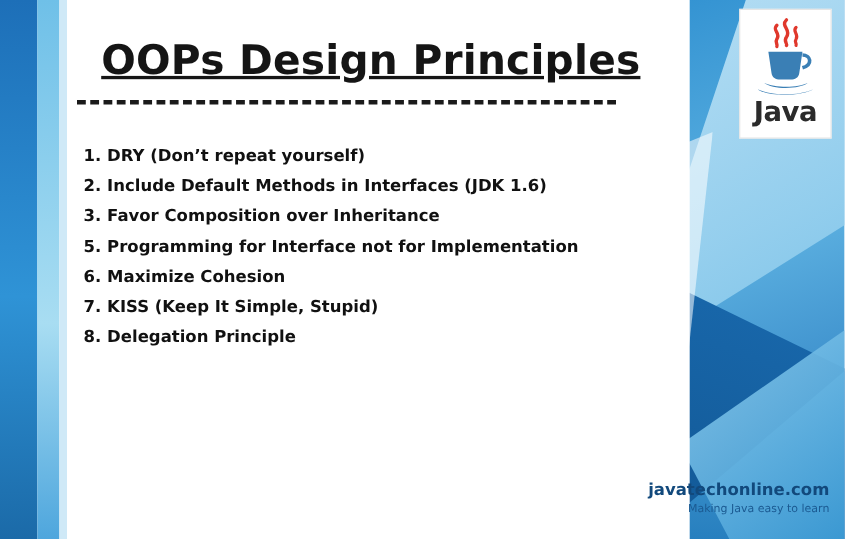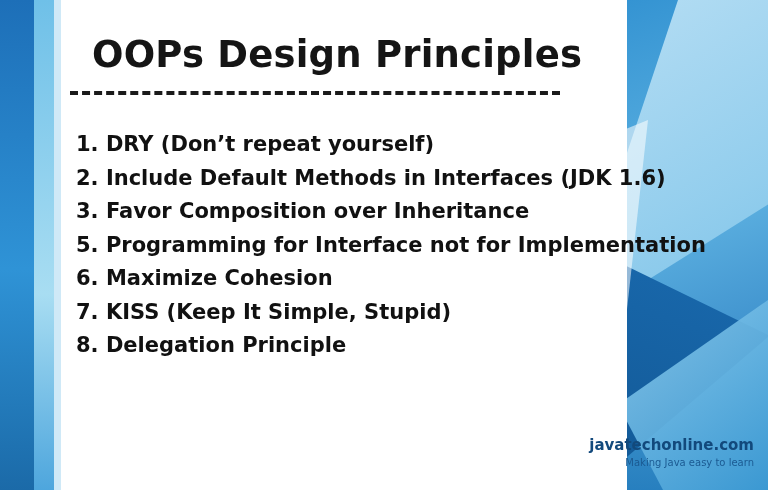--- a/index.html
+++ b/index.html
@@ -130,6 +130,7 @@
     color: #151515;
     letter-spacing: .2px;
     white-space: nowrap;
+    text-decoration: underline;
   }
   .title-rule {
     position: absolute;

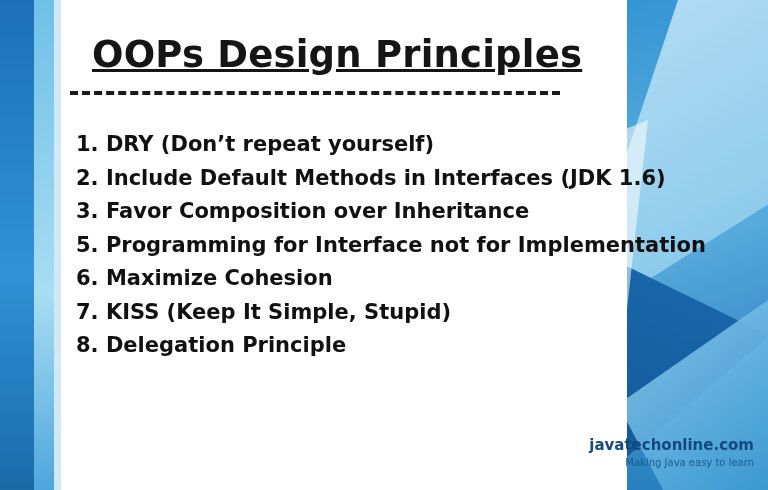--- a/index.html
+++ b/index.html
@@ -196,6 +196,21 @@
 
   <div class="card"></div>
 
+  <div class="java-logo">
+    <svg class="java-cup" viewBox="0 0 64 74">
+
+      <path d="M33 3 C27 9, 38 12, 33 19 C30 23, 34 25, 33 27" fill="none" stroke="#e0382c" stroke-width="3.2" stroke-linecap="round"></path>
+      <path d="M24 8 C19 13, 28 15, 24 21 C22 24, 25 26, 24 28" fill="none" stroke="#e0382c" stroke-width="3.2" stroke-linecap="round"></path>
+      <path d="M42 10 C38 14, 45 16, 42 21 C40 24, 43 25, 42 27" fill="none" stroke="#e0382c" stroke-width="3" stroke-linecap="round"></path>
+
+      <path d="M16 33 L48 33 L45 53 C44.5 57, 41 59, 37 59 L27 59 C23 59, 19.5 57, 19 53 Z" fill="#3a7fb5"></path>
+      <path d="M48 36 C56 36, 58 45, 48 48" fill="none" stroke="#3a7fb5" stroke-width="3.4"></path>
+
+      <path d="M12 62 C22 67, 44 67, 53 62 C47 68, 20 69, 12 62 Z" fill="#3a7fb5"></path>
+      <path d="M6 68 C20 75, 46 74, 58 68 C50 74, 16 76, 6 68 Z" fill="#3a7fb5"></path>
+    </svg>
+    <div class="java-word">Java</div>
+  </div>
 
   <div class="title">OOPs Design Principles</div>
   <div class="title-rule"></div>

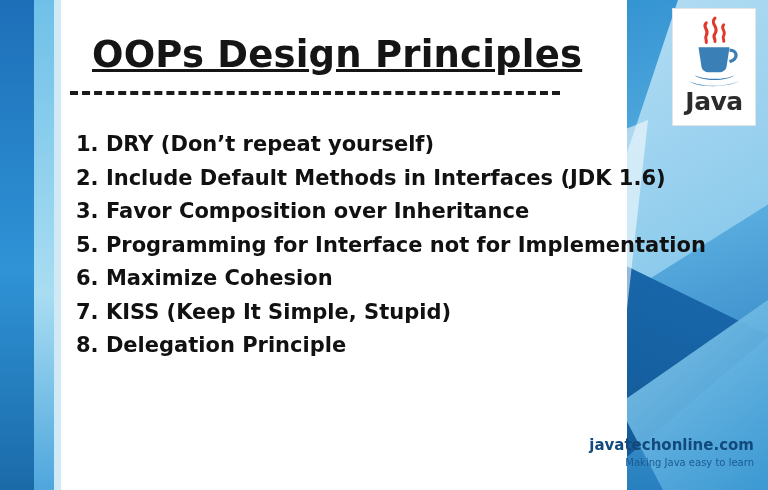--- a/index.html
+++ b/index.html
@@ -149,7 +149,7 @@
   .list-item {
     font-family: "DejaVu Sans", sans-serif;
     font-weight: 700;
-    font-size: 21px;
+    font-size: 15px;
     color: #111111;
     line-height: 1;
     margin-bottom: 12.5px;

